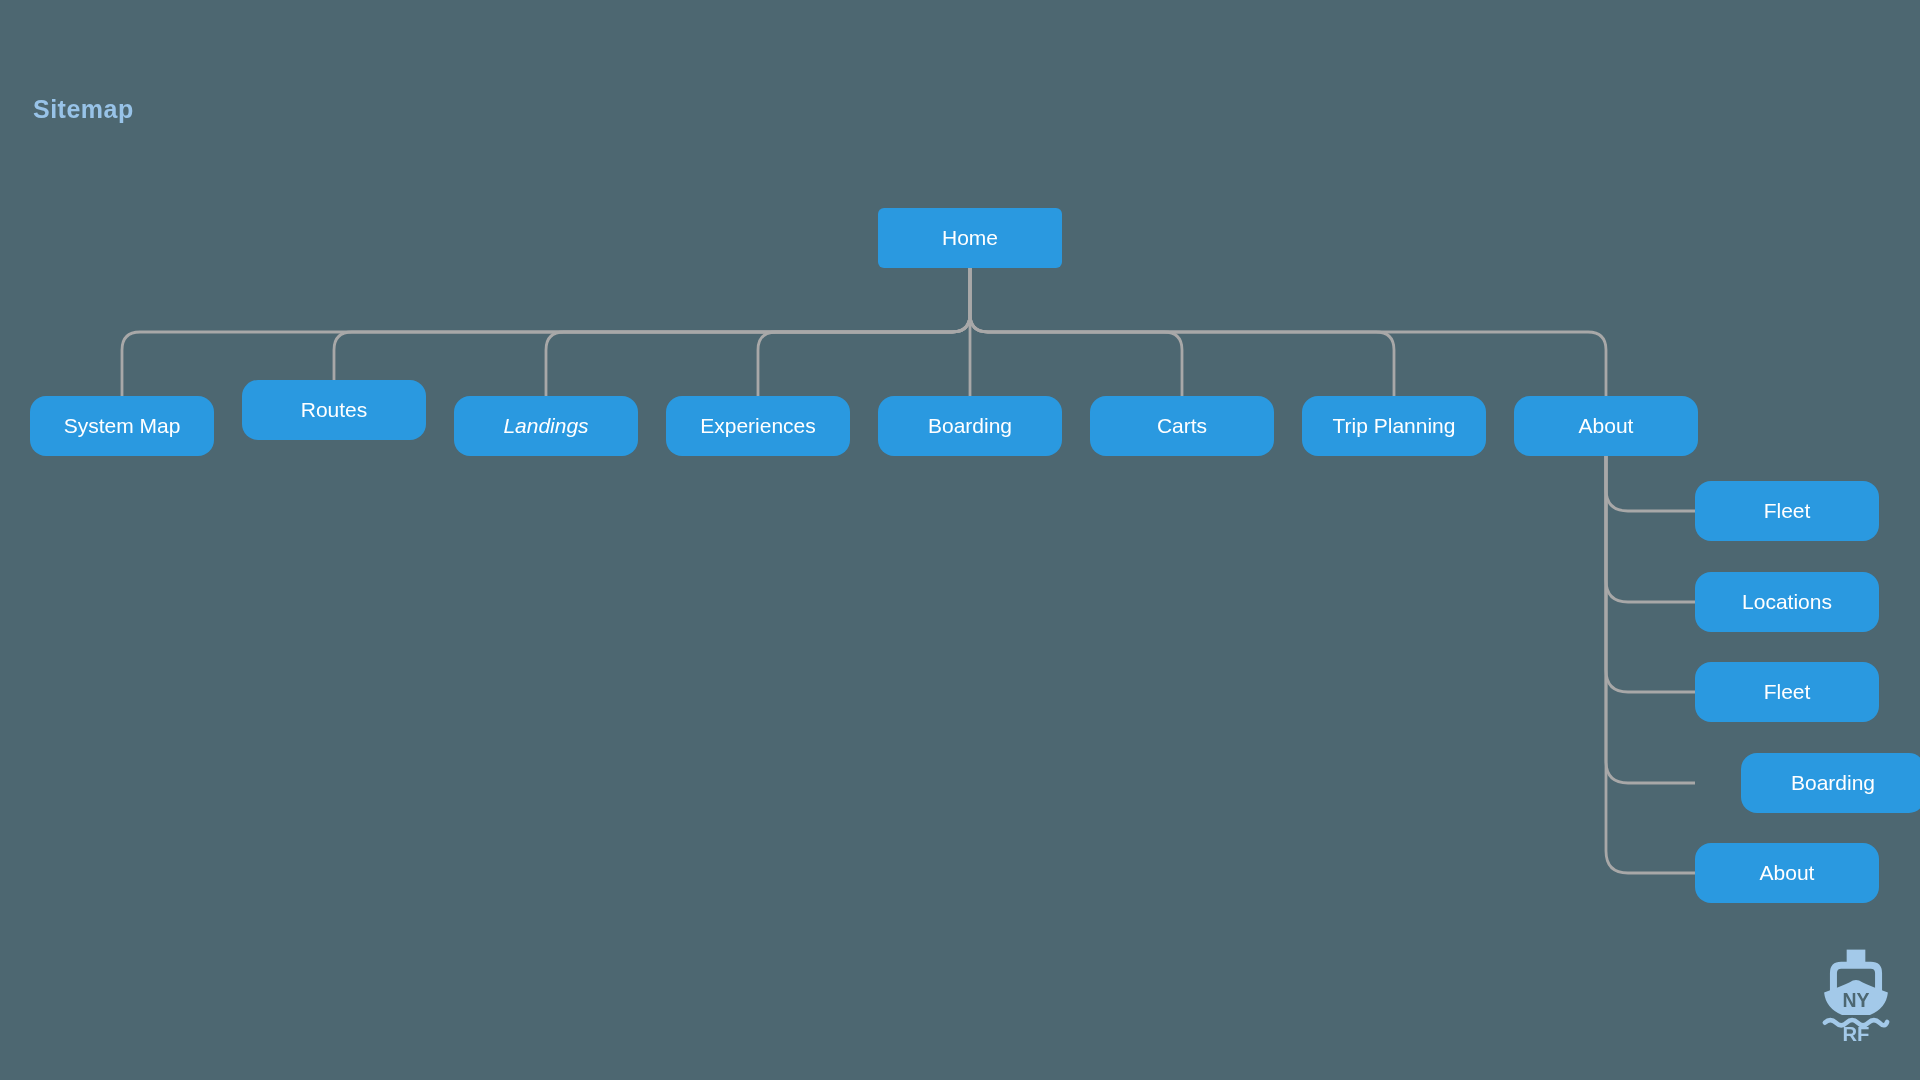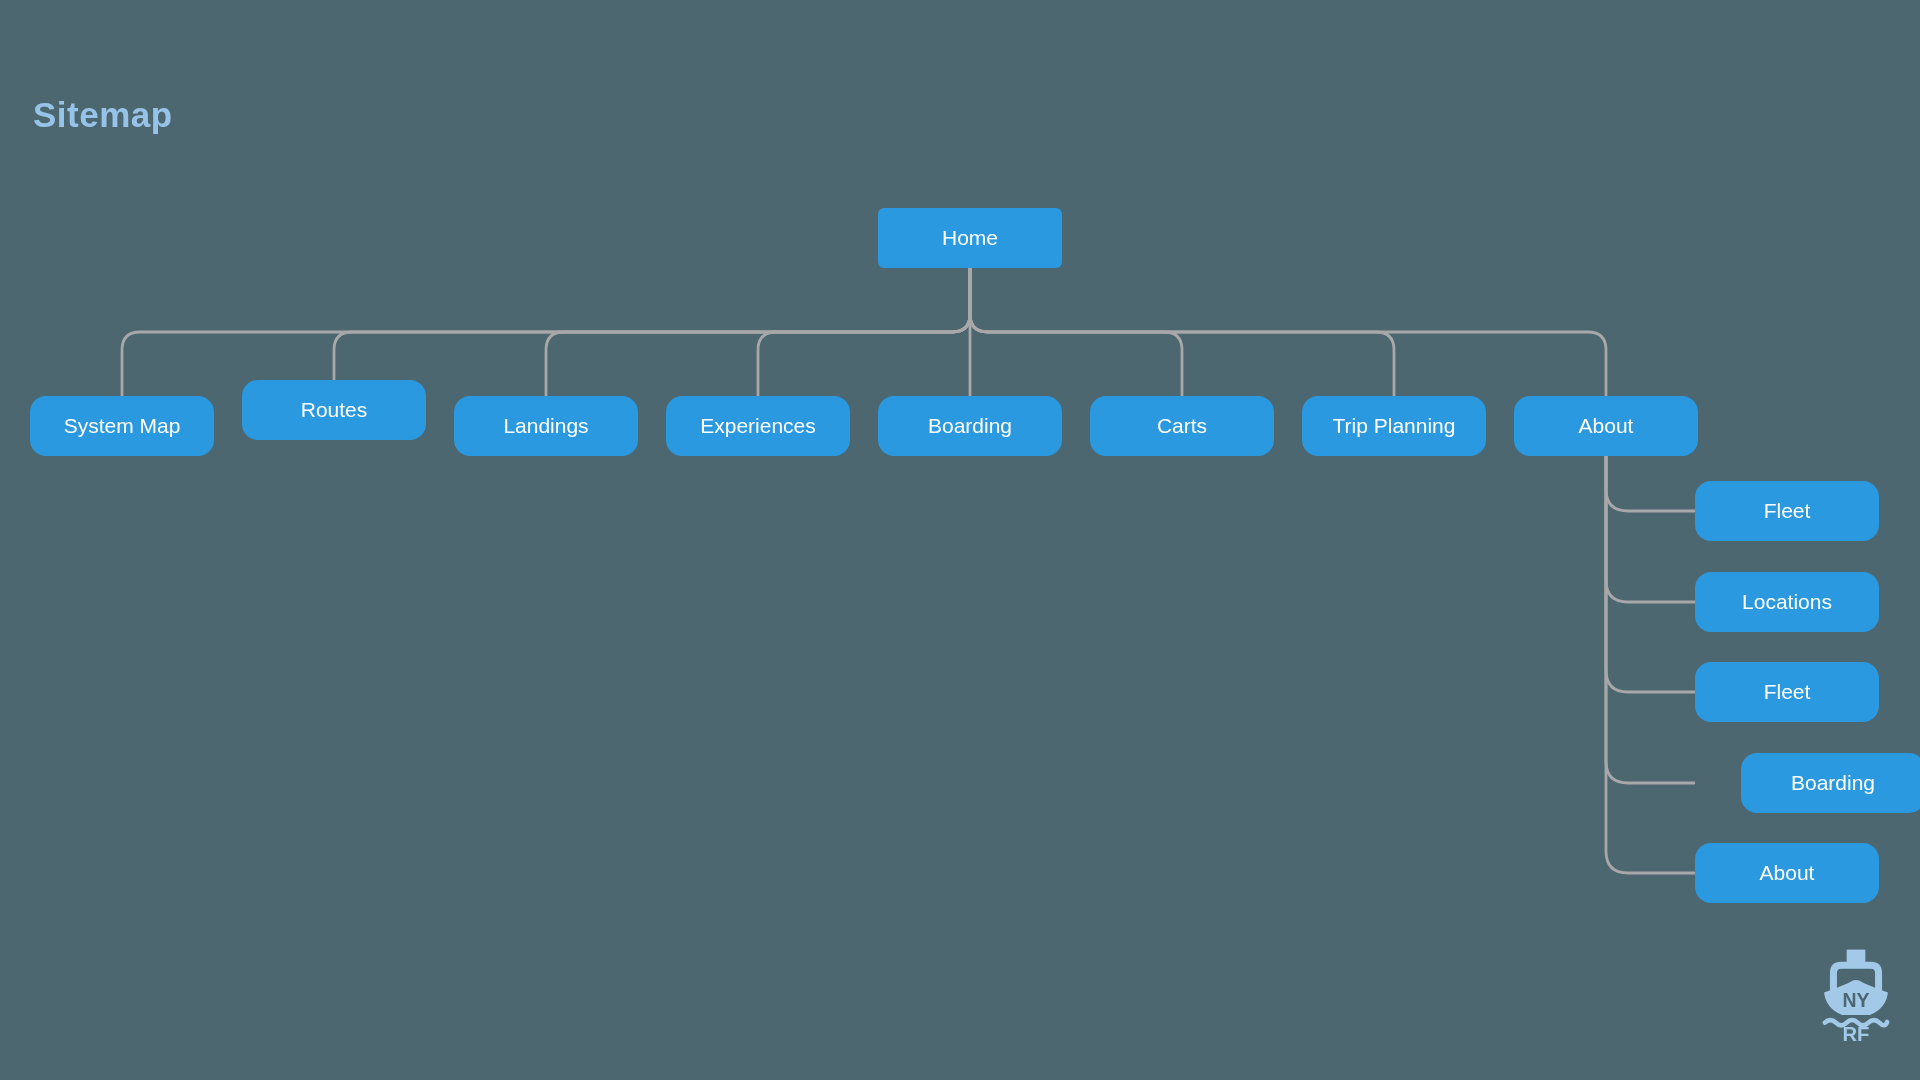--- a/index.html
+++ b/index.html
@@ -20,7 +20,7 @@
   .page-title{
     position:absolute;
     left:33px; top:95px;
-    font-size:35px;
+    font-size:25px;
     font-weight:700;
     letter-spacing:.5px;
     color:var(--title);

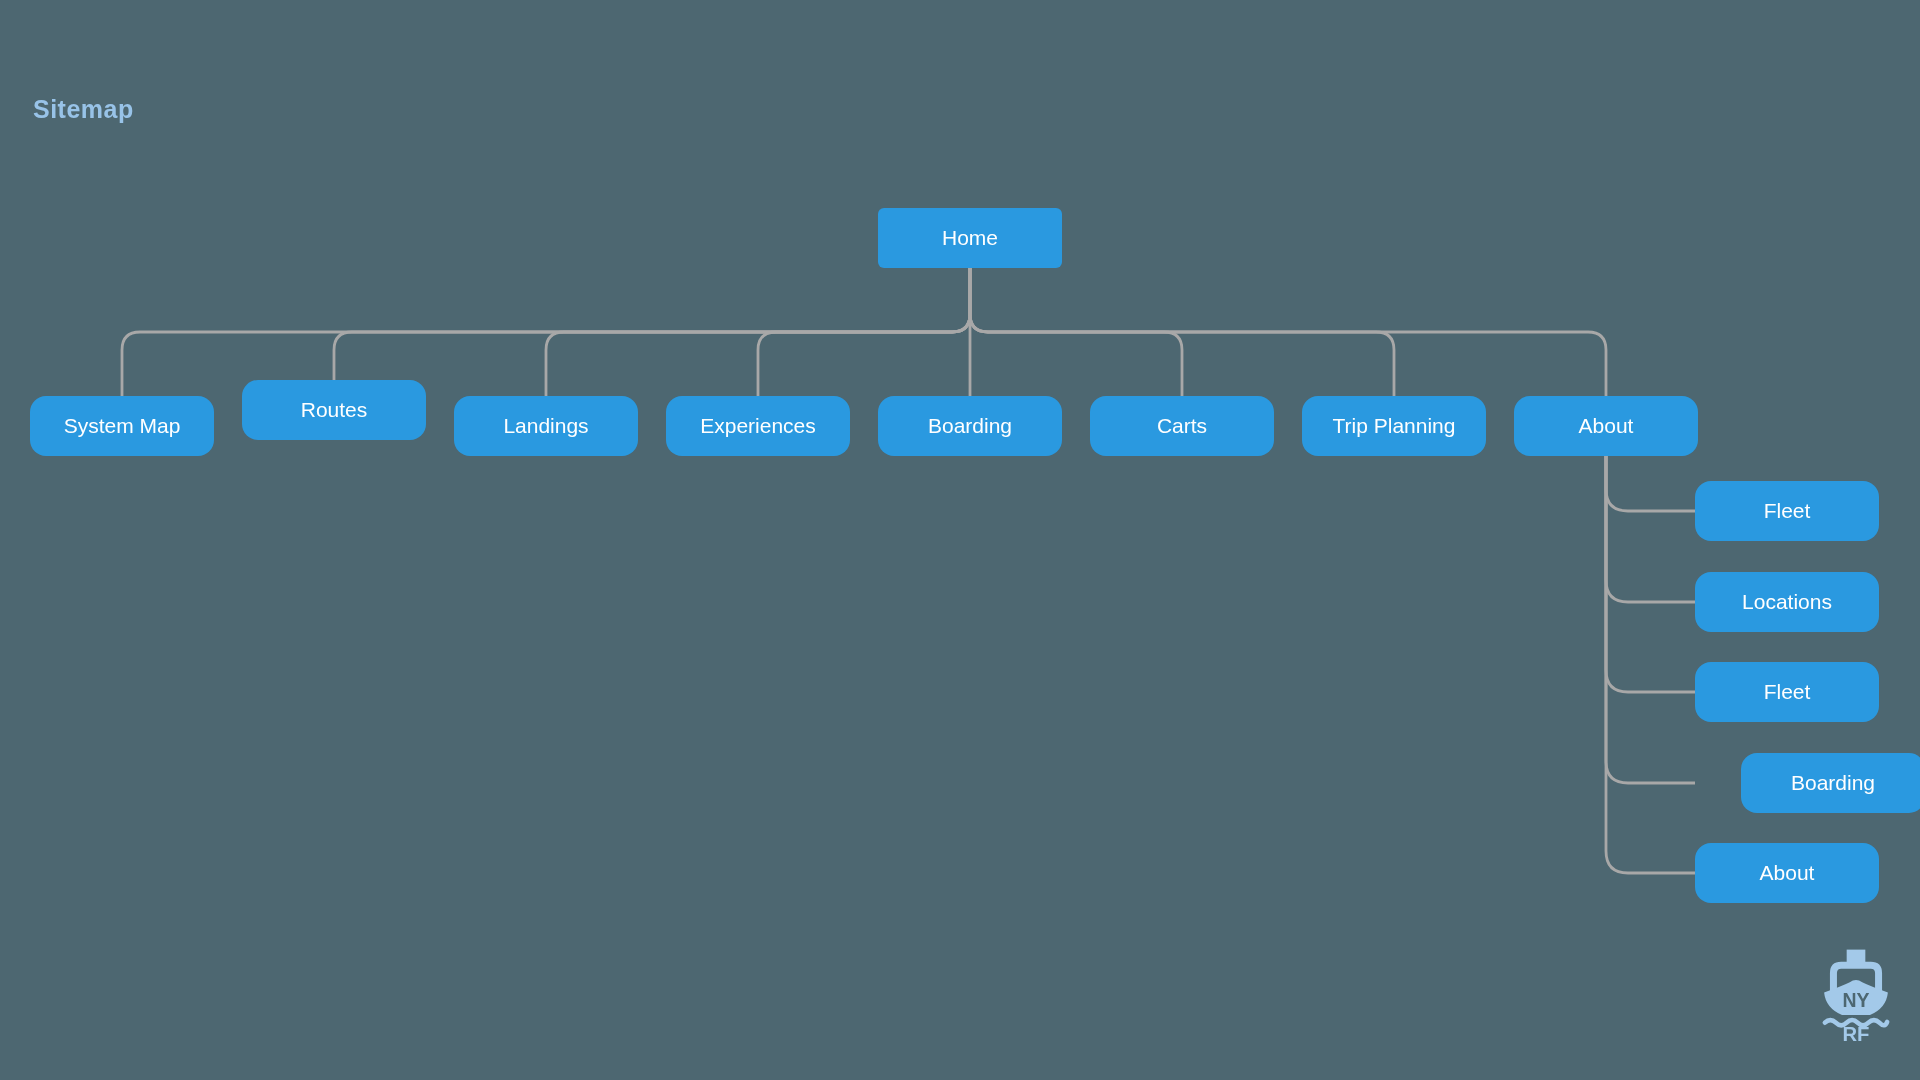--- a/index.html
+++ b/index.html
@@ -83,7 +83,7 @@
     <div class="node" style="left: 242px; top: 380px;">
       <span>Routes</span>
     </div>
-    <div class="node" style="left: 454px; top: 396px;">
+    <div class="node" style="left: 454px; top: 396px; font-style: italic;">
       <span>Landings</span>
     </div>
     <div class="node" style="left: 666px; top: 396px;">

